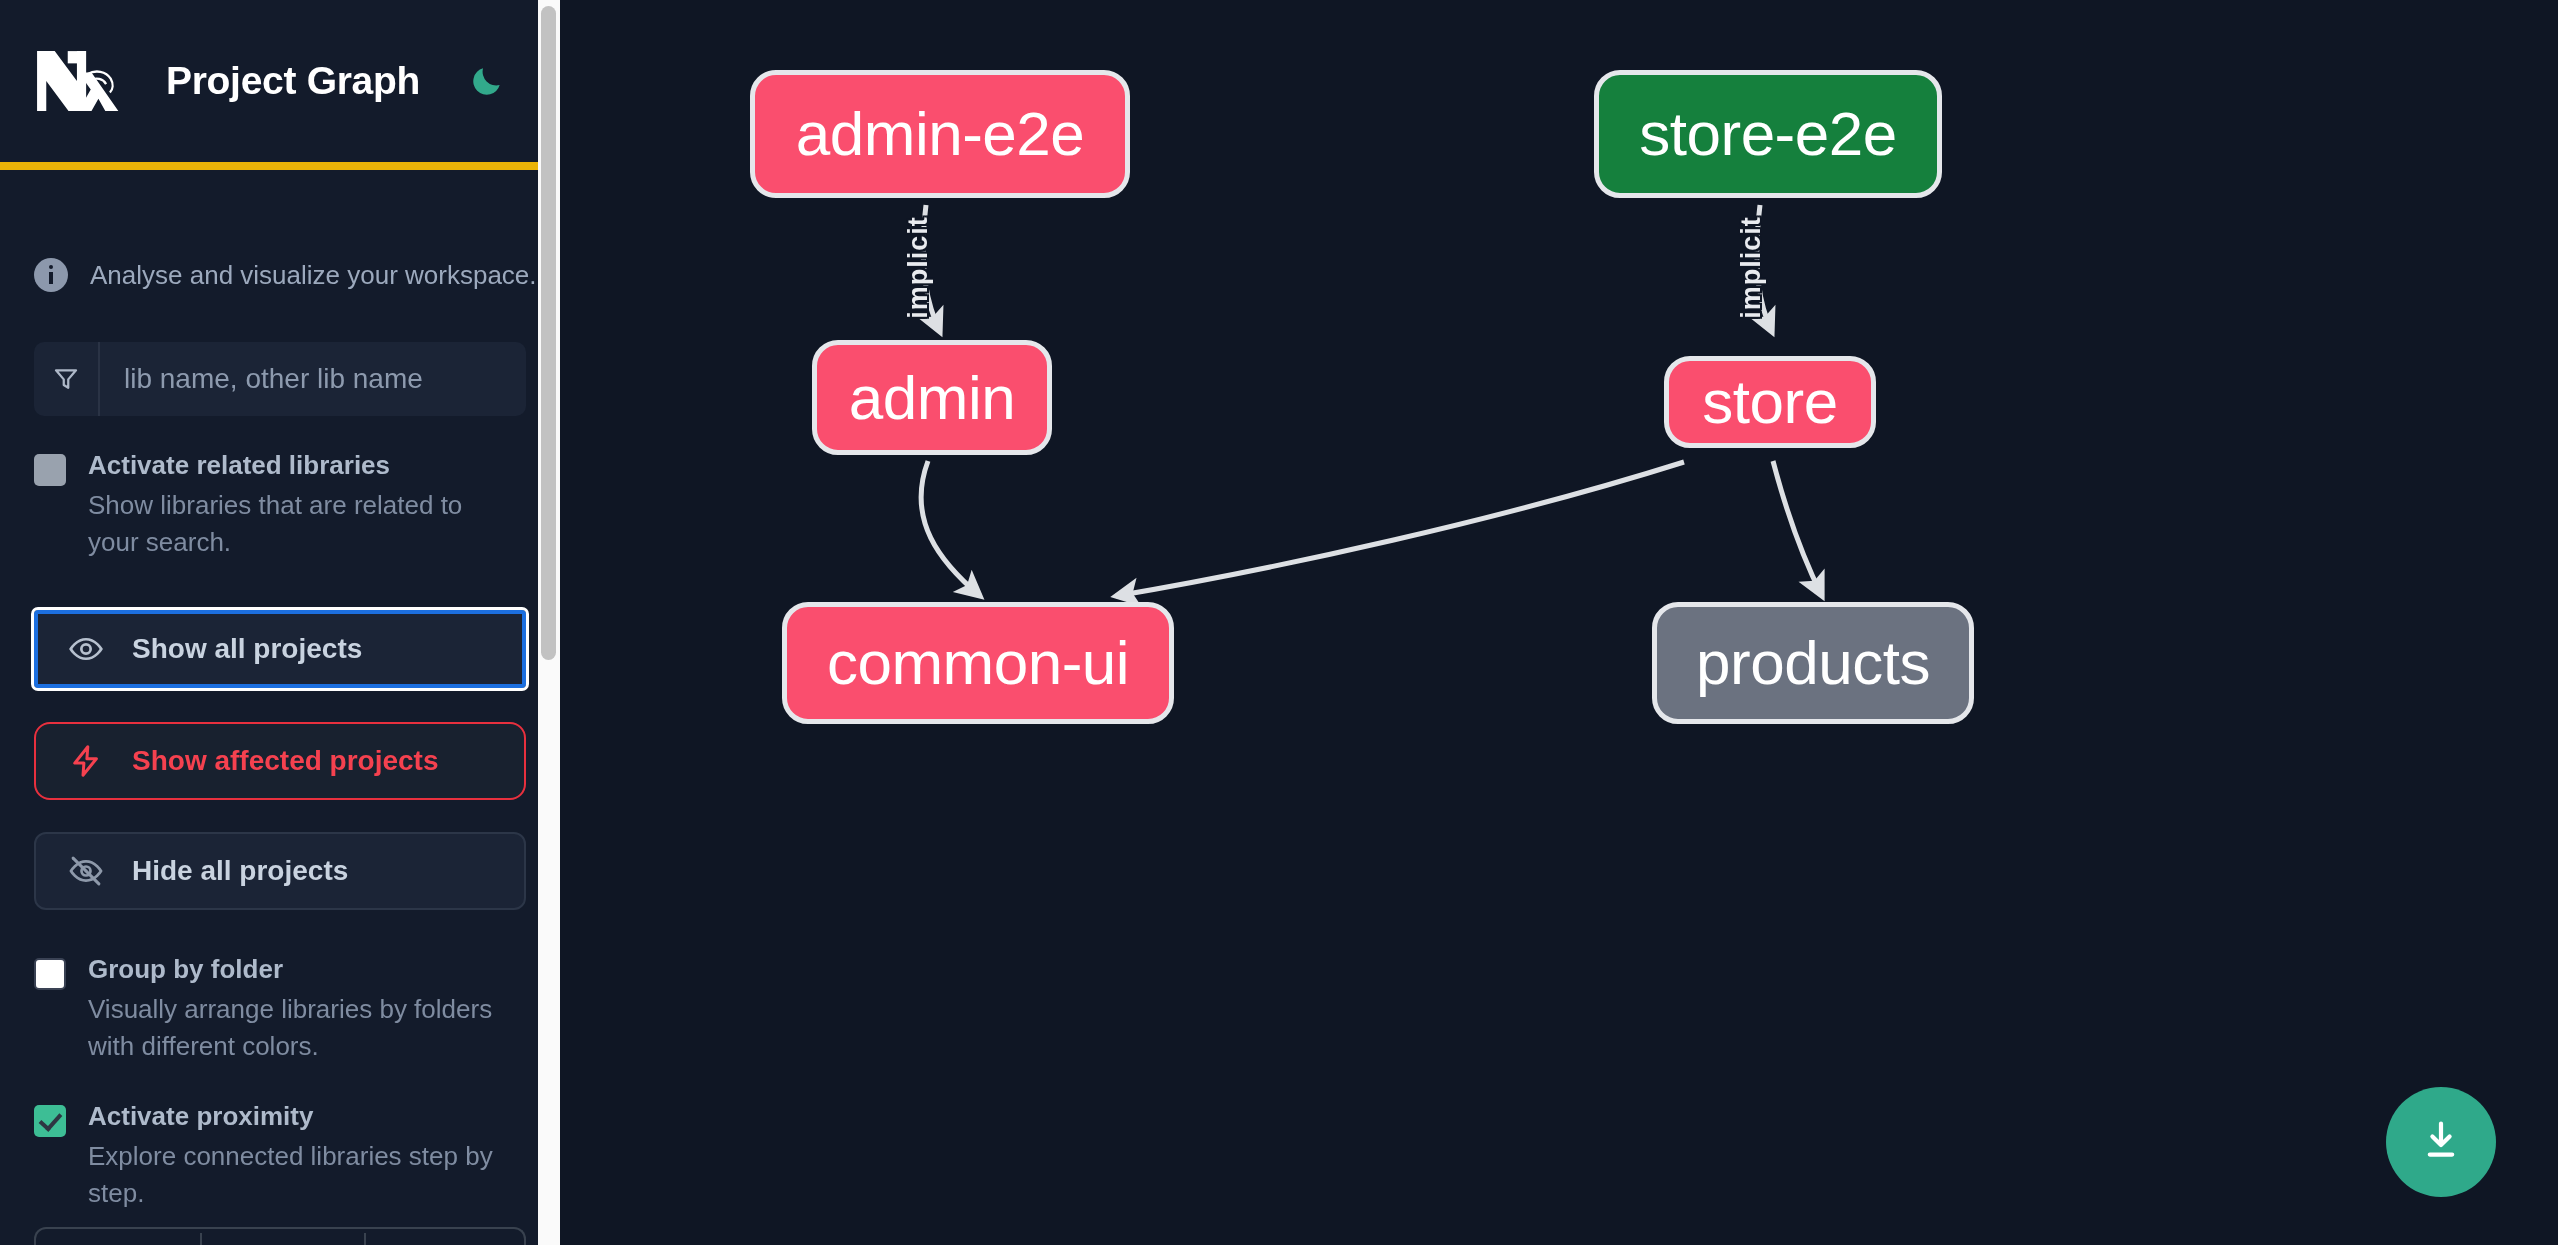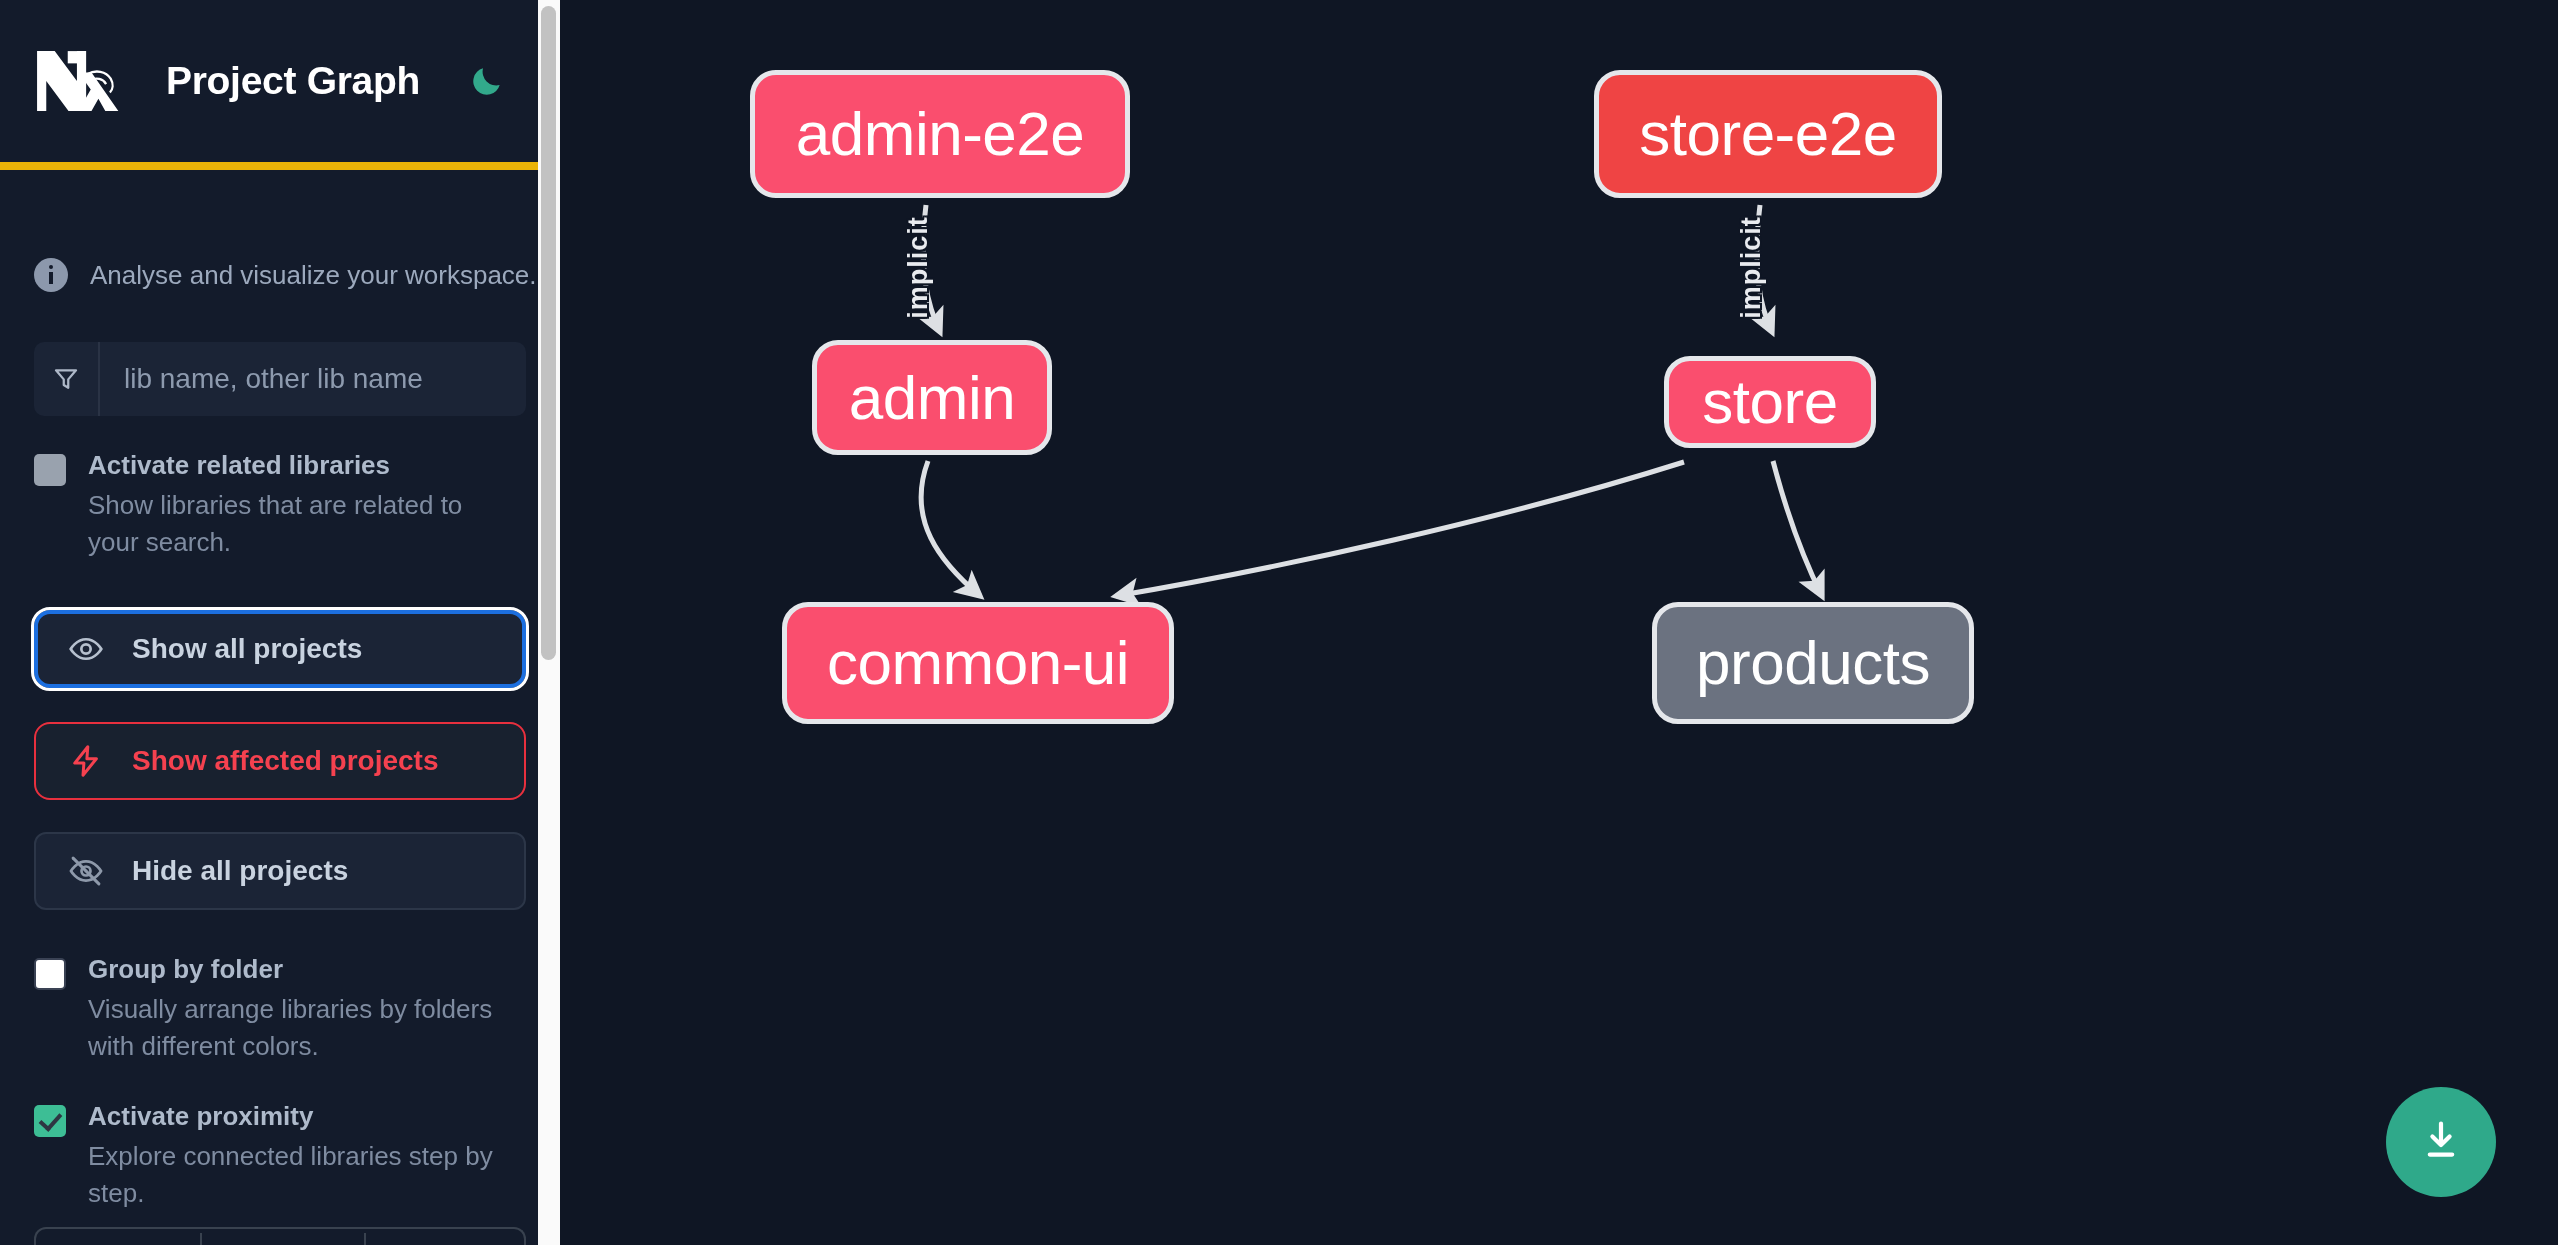--- a/index.html
+++ b/index.html
@@ -427,7 +427,7 @@
       <span class="node-label">admin-e2e</span>
     </div>
 
-    <div class="node" style="left:1034px; top:70px;  width:348px; height:128px; background:#ef4444;">
+    <div class="node" style="left:1034px; top:70px;  width:348px; height:128px; background:#15803d;">
       <span class="node-label">store-e2e</span>
     </div>
 

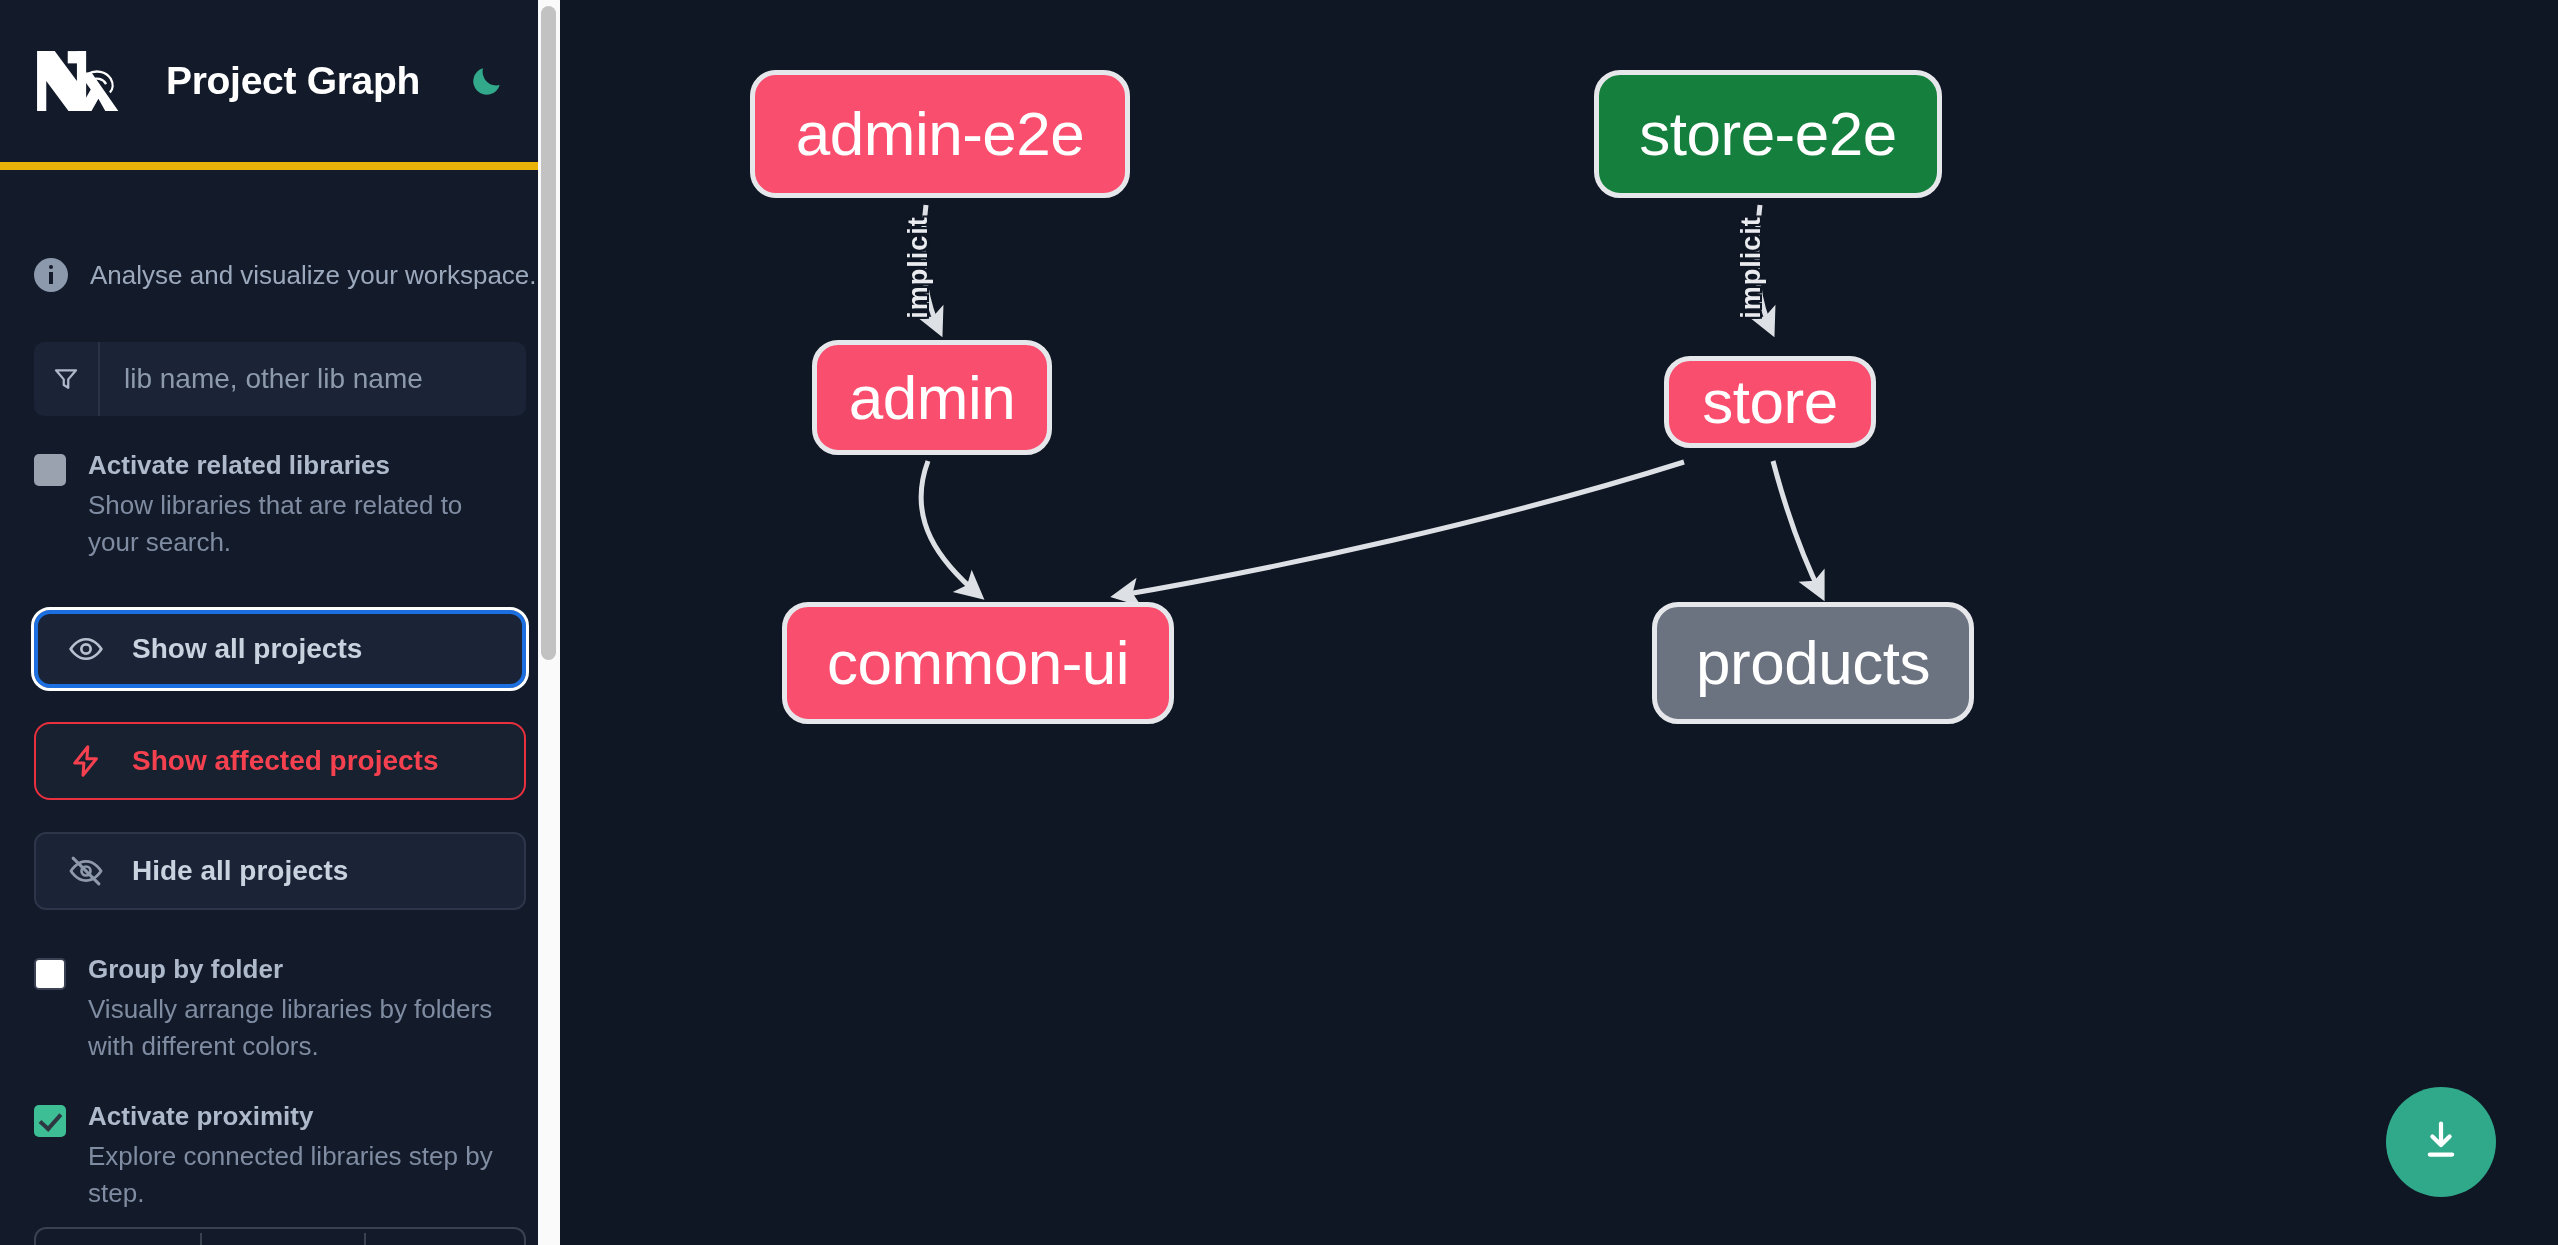--- a/index.html
+++ b/index.html
@@ -173,7 +173,7 @@
   .btn-show-all {
     margin-top: 50px;
     height: 78px;
-    border-radius: 16px;
+    border-radius: 4px;
     background: #1B2436;
     border: 4px solid #1C6FE0;
     outline: 3px solid #FFFFFF;

